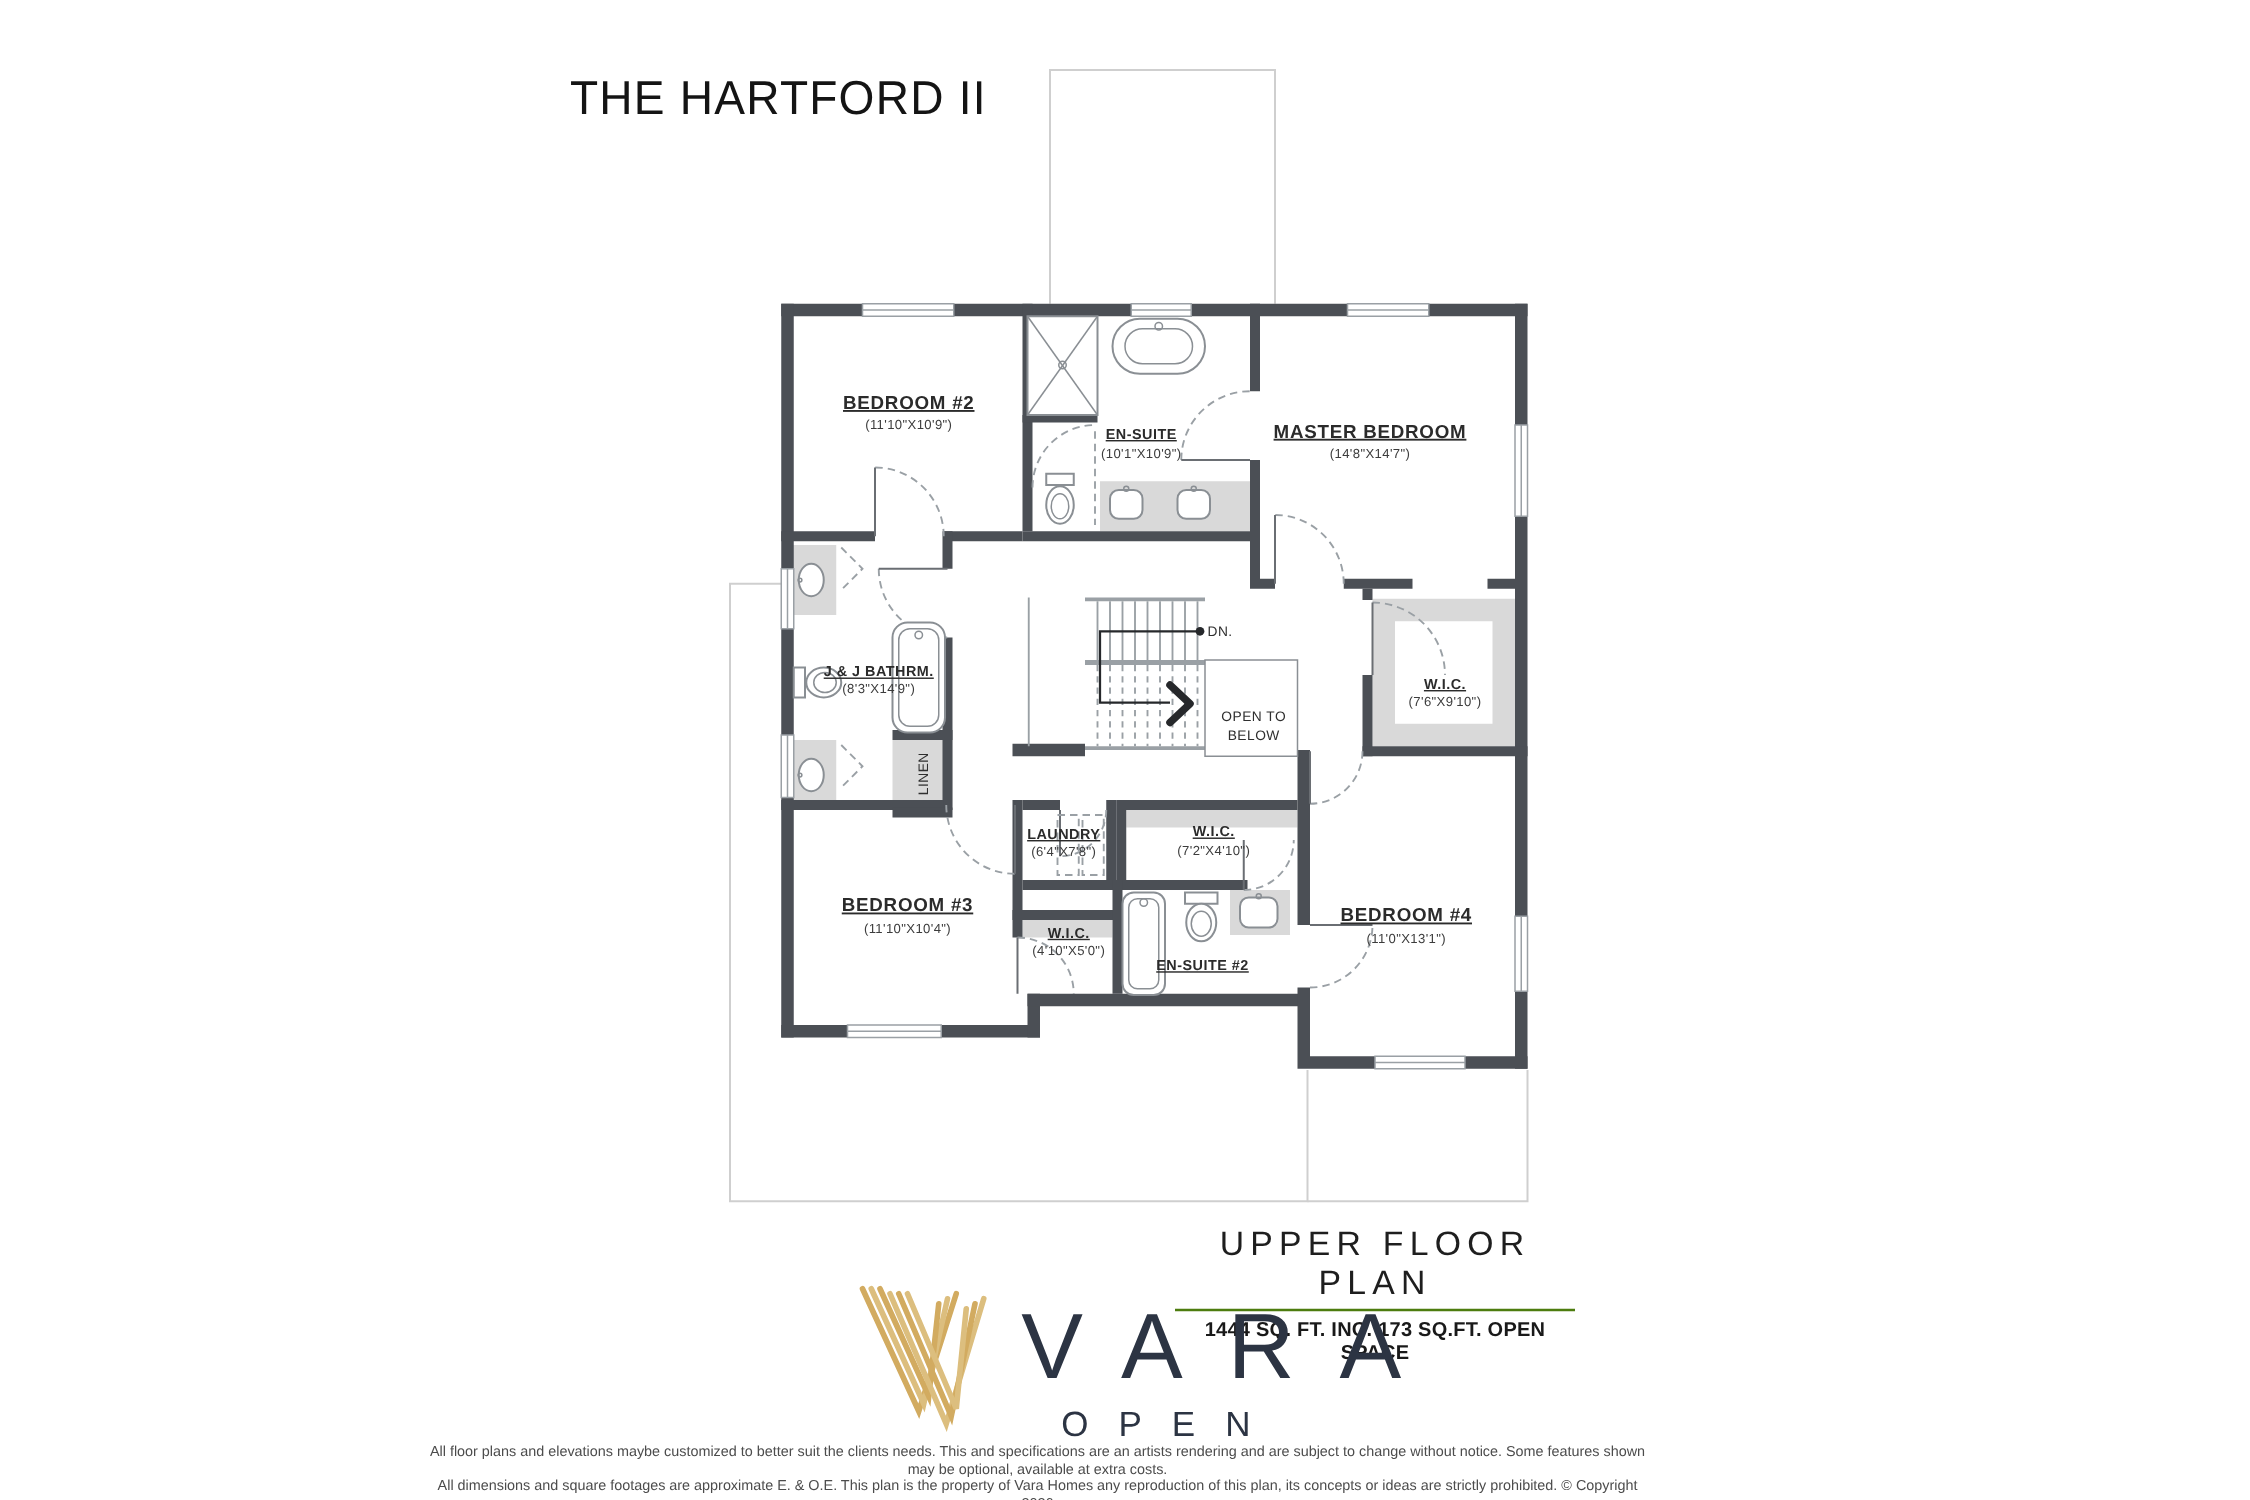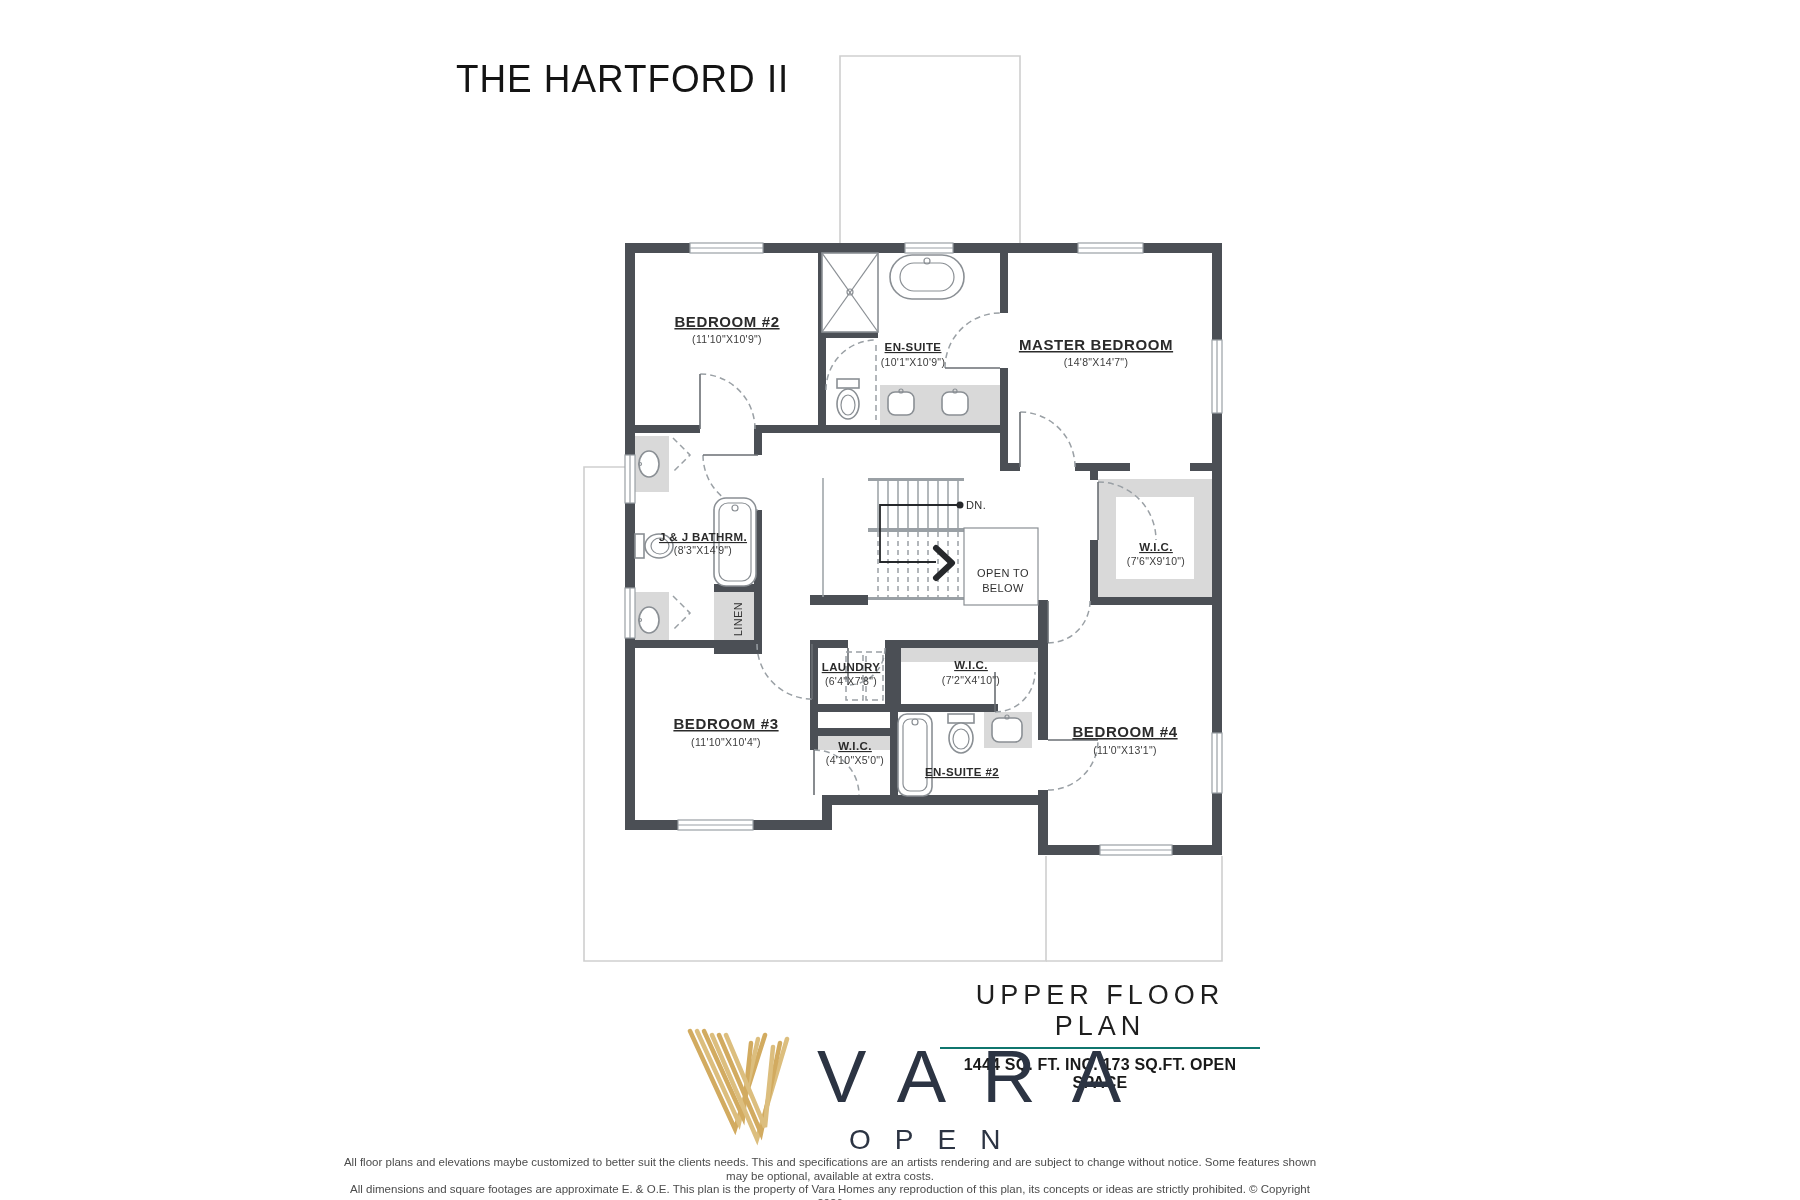--- a/index.html
+++ b/index.html
@@ -33,7 +33,7 @@
   
   .plan-title-box{position:absolute;left:940px;top:980px;width:320px;text-align:center;}
   .plan-title{display:inline-block;font-size:27px;letter-spacing:5px;color:#1e1e1e;
-              border-bottom:2px solid #0f766e;padding:0 6px 5px 6px;}
+              border-bottom:2px solid #4d7c0f;padding:0 6px 5px 6px;}
   .plan-sub{margin-top:7px;font-size:16px;font-weight:700;color:#191919;letter-spacing:.2px;}
   
   .logo{position:absolute;left:683px;top:1026px;display:flex;align-items:flex-start;}

